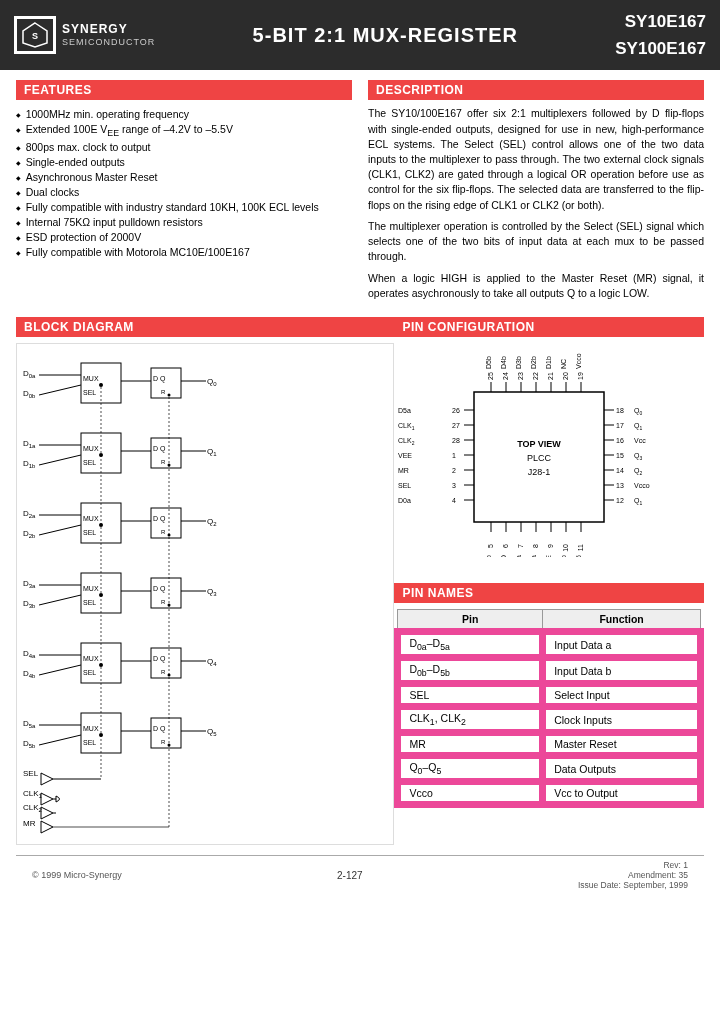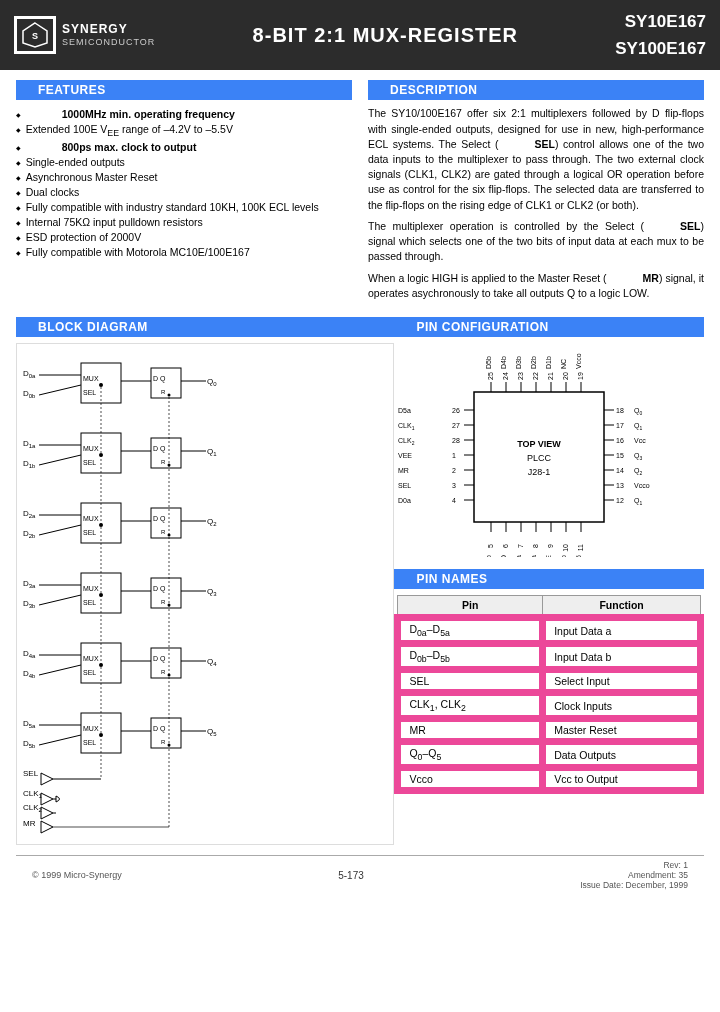--- a/index.html
+++ b/index.html
@@ -209,7 +209,7 @@
       <div class="semiconductor">SEMICONDUCTOR</div>
     </div>
   </div>
-  <div class="header-title">8-BIT 2:1 MUX-REGISTER</div>
+  <div class="header-title">5-BIT 2:1 MUX-REGISTER</div>
   <div class="part-numbers">
     <div>SY10E167</div>
     <div>SY100E167</div>

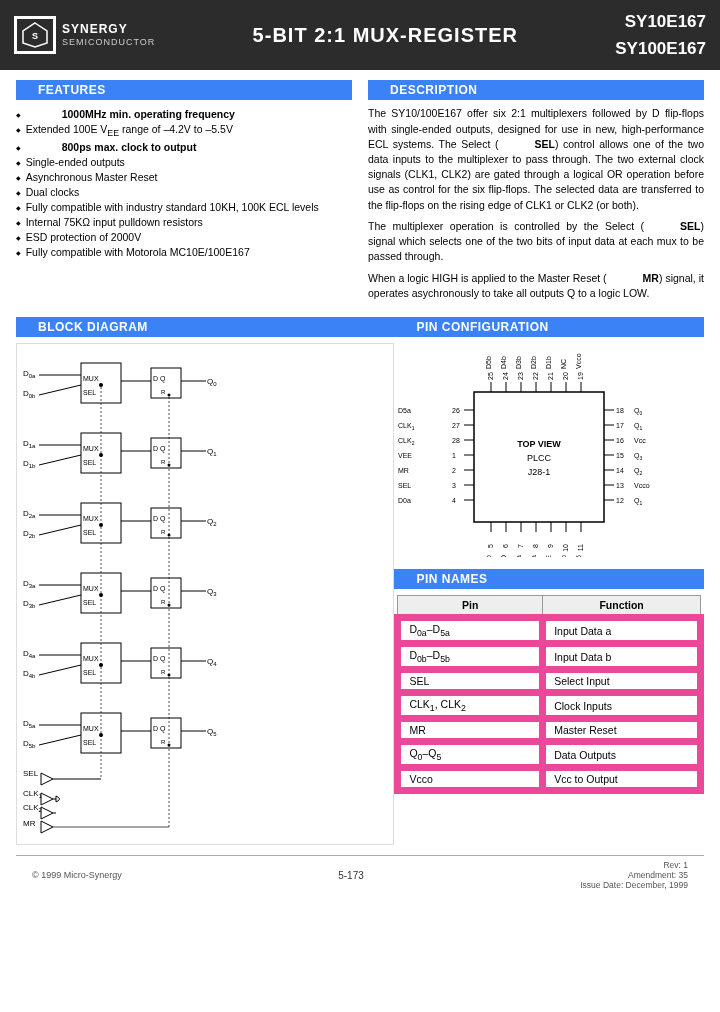--- a/index.html
+++ b/index.html
@@ -81,11 +81,11 @@
 
     
     .section-header {
-      background: #3b82f6;
+      background: #ef4444;
       color: #fff;
       font-weight: bold;
       font-size: 12px;
-      padding: 3px 22px;
+      padding: 3px 8px;
       margin-bottom: 6px;
       letter-spacing: 0.5px;
     }

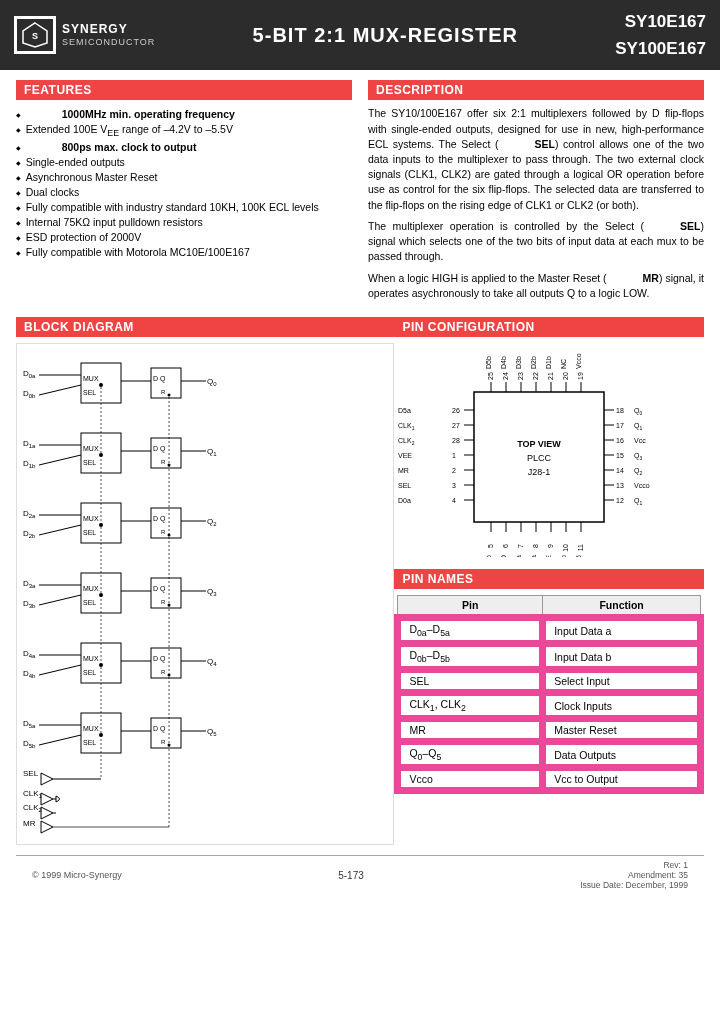--- a/index.html
+++ b/index.html
@@ -187,7 +187,7 @@
     }
 
     
-    strong { font-weight: bold; margin-left: 36px; }
+    strong { font-weight: normal; }
 
     
     text { font-family: Arial, sans-serif; }

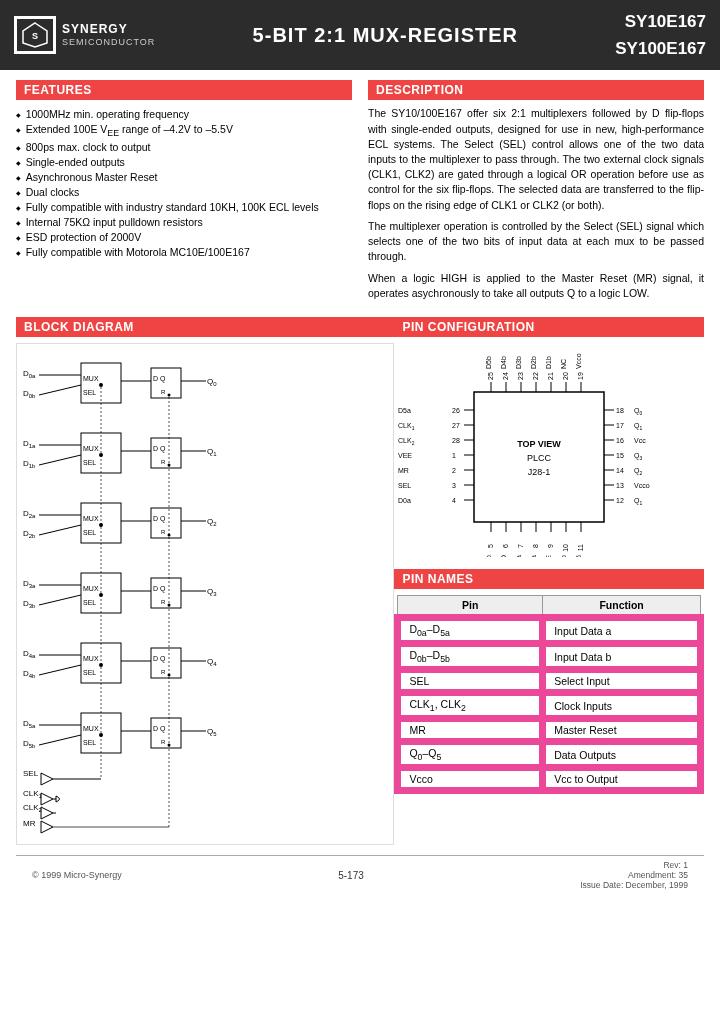--- a/index.html
+++ b/index.html
@@ -139,7 +139,7 @@
 
     
     .pin-names-section {
-      margin-top: 6px;
+      margin-top: 20px;
     }
     .pin-table {
       width: 100%;

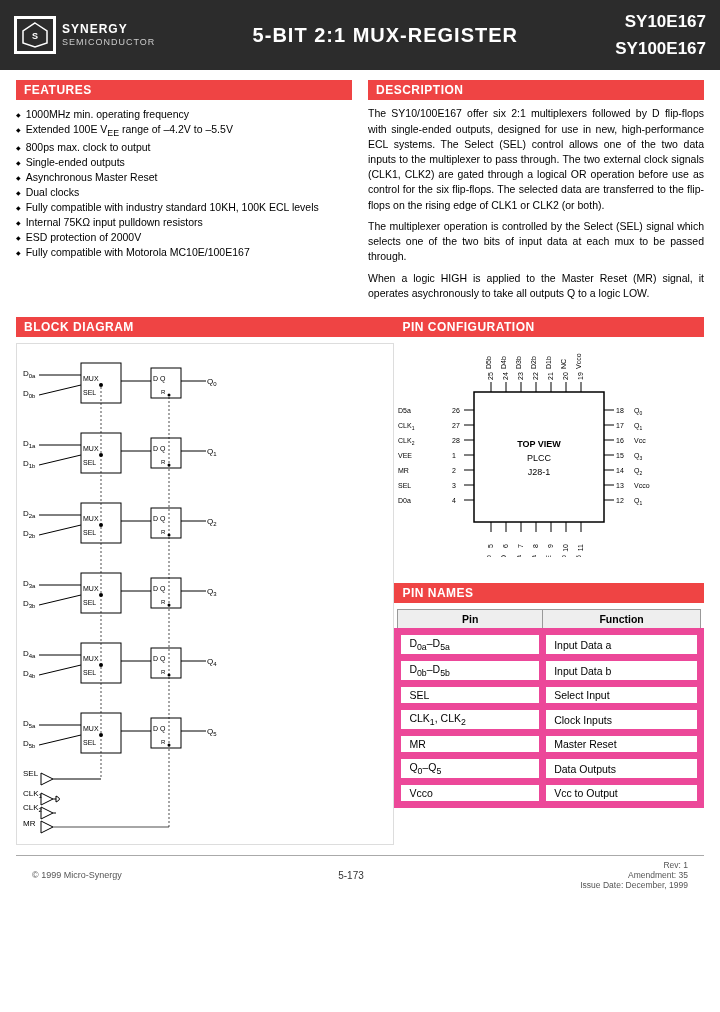--- a/index.html
+++ b/index.html
@@ -571,7 +571,7 @@
 
   <div class="footer">
     <div>© 1999 Micro-Synergy</div>
-    <div class="footer-page">5-173</div>
+    <div class="footer-page">2-127</div>
     <div class="footer-right">
       <div>Rev: 1</div>
       <div>Amendment: 35</div>

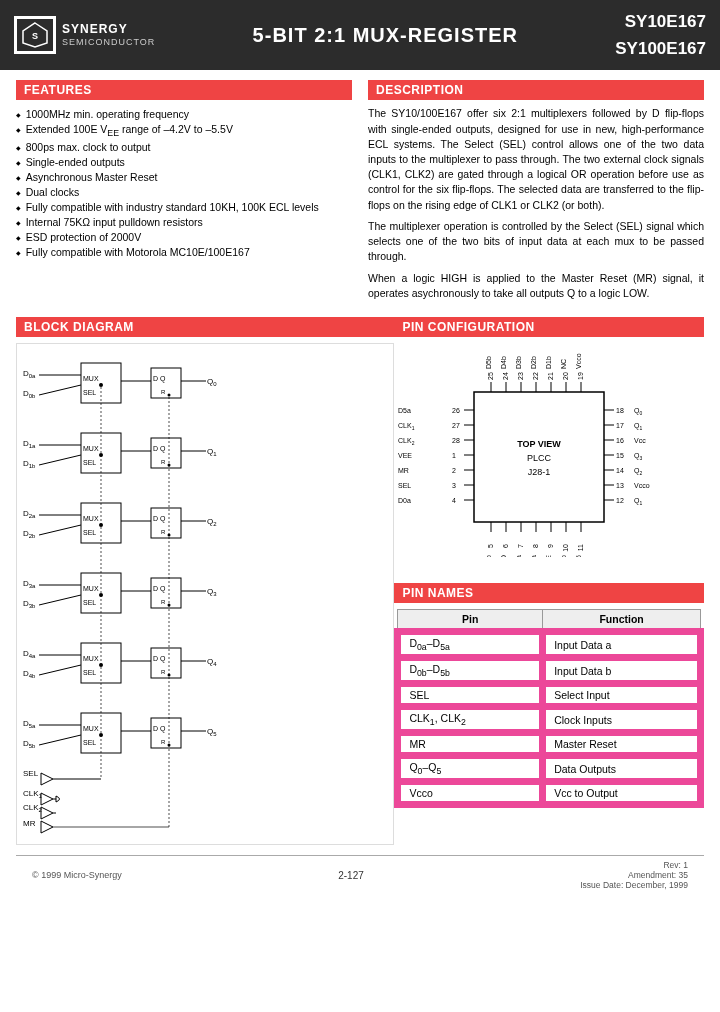--- a/index.html
+++ b/index.html
@@ -575,7 +575,7 @@
     <div class="footer-right">
       <div>Rev: 1</div>
       <div>Amendment: 35</div>
-      <div>Issue Date: December, 1999</div>
+      <div>Issue Date: September, 1999</div>
     </div>
   </div>
 

